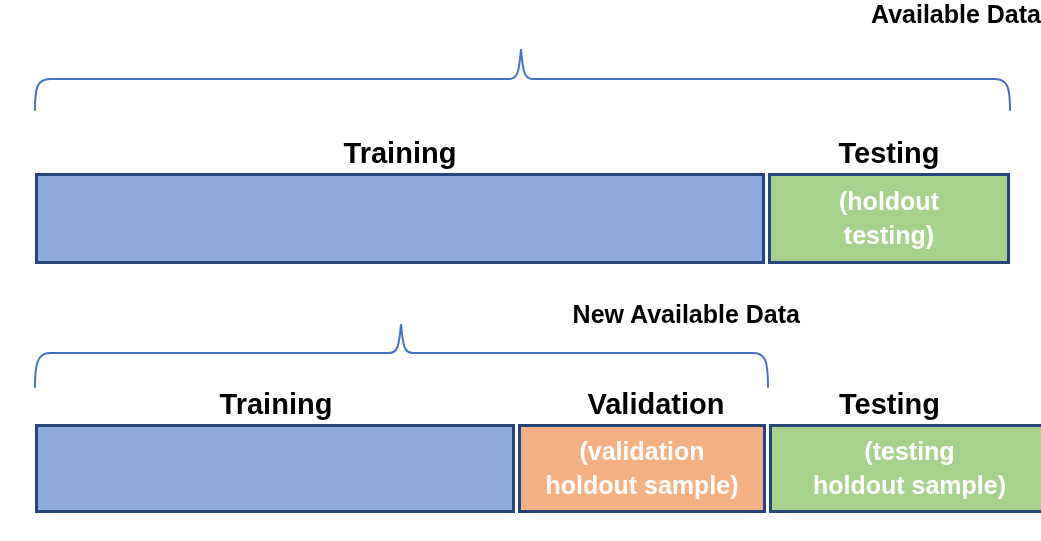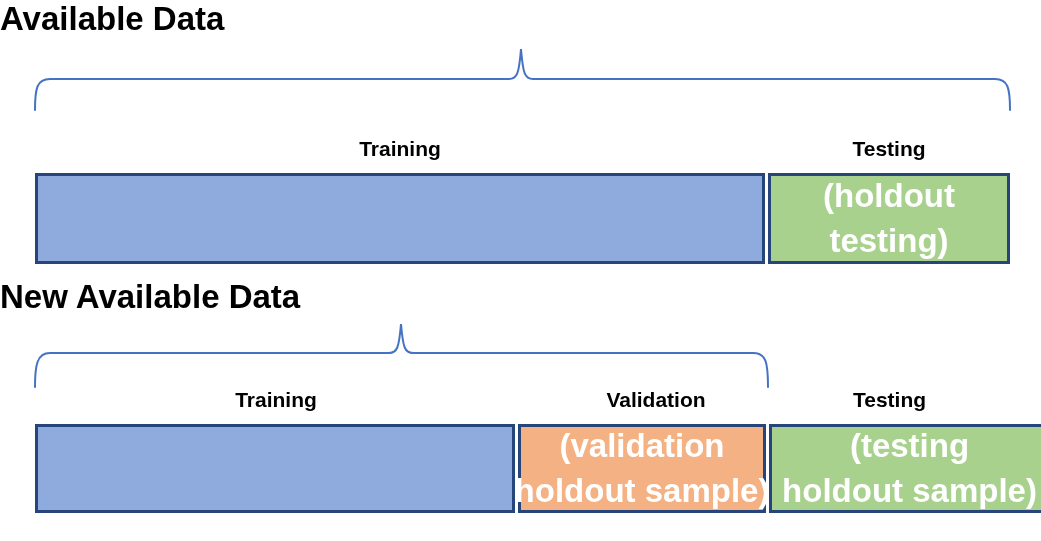--- a/index.html
+++ b/index.html
@@ -22,8 +22,8 @@
   }
   .abs{position:absolute;}
   .title{
-    font-size:33px;font-weight:700;color:var(--label-text);
-    text-align:left;white-space:nowrap;
+    font-size:25px;font-weight:700;color:var(--label-text);
+    text-align:right;white-space:nowrap;
   }
   .seg-label{
     font-size:21px;font-weight:700;color:var(--label-text);

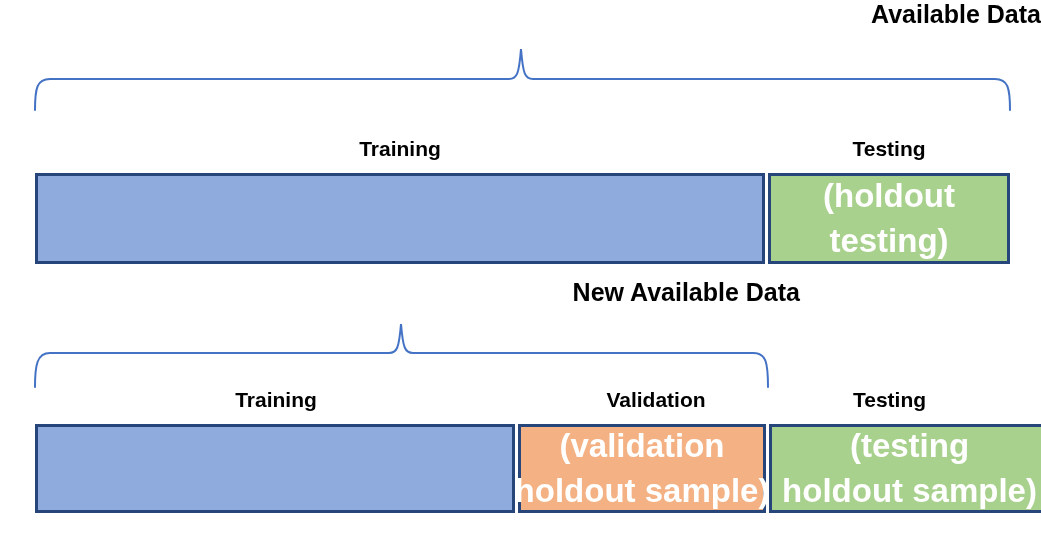--- a/index.html
+++ b/index.html
@@ -26,7 +26,7 @@
     text-align:right;white-space:nowrap;
   }
   .seg-label{
-    font-size:21px;font-weight:700;color:var(--label-text);
+    font-size:29px;font-weight:700;color:var(--label-text);
     text-align:center;white-space:nowrap;
   }
   .bar{

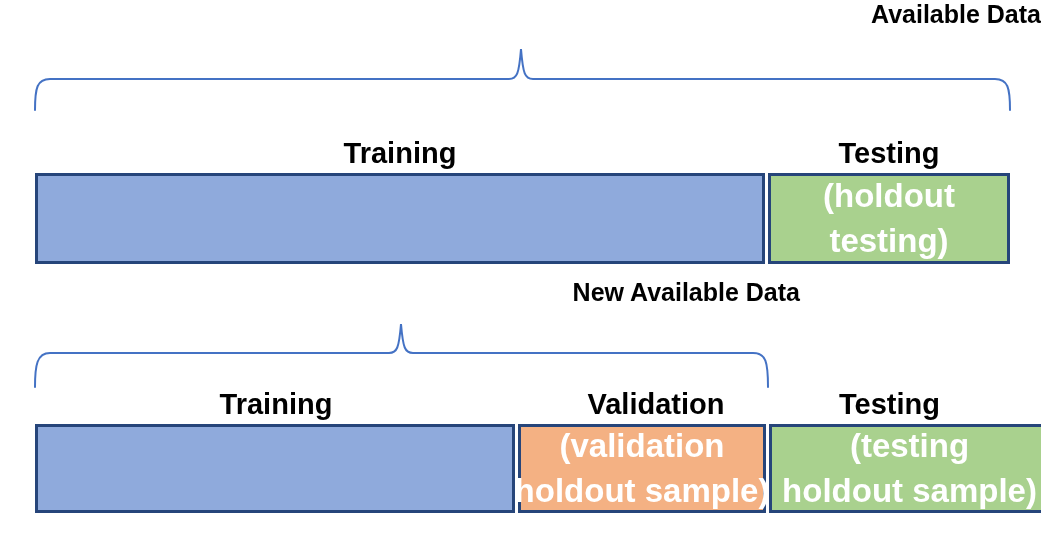--- a/index.html
+++ b/index.html
@@ -40,7 +40,7 @@
   .bar-testing{background:var(--testing-fill);}
   .bar-text{
     color:var(--bar-text);
-    font-size:33px;font-weight:700;line-height:1.35;
+    font-size:25px;font-weight:700;line-height:1.35;
     text-align:center;white-space:nowrap;
   }
   svg.brace-layer{position:absolute;left:0;top:0;pointer-events:none;}

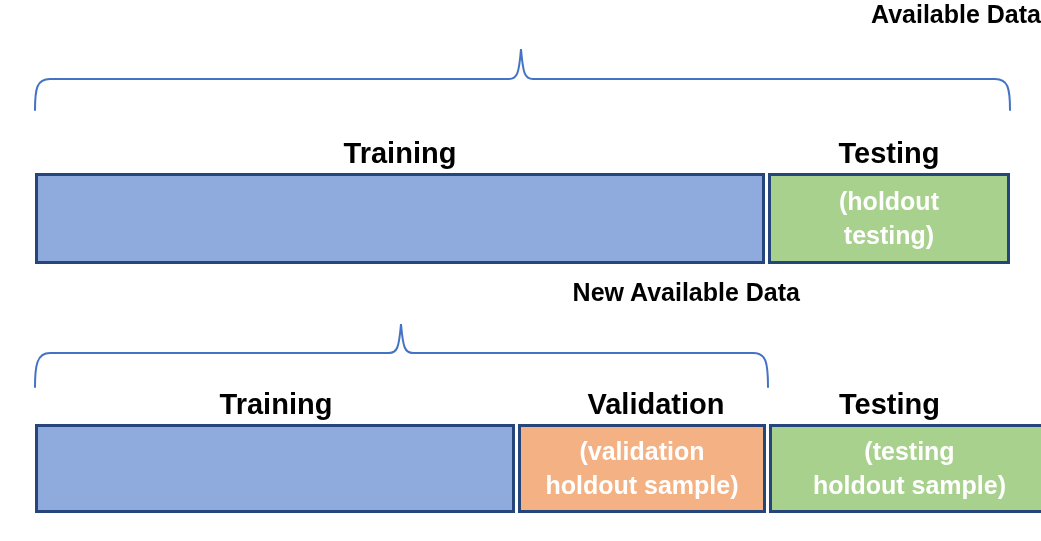--- a/index.html
+++ b/index.html
@@ -67,7 +67,7 @@
     <div class="bar-text">testing)</div>
   </div>
 
-  <div class="abs title" style="left:0;top:278px;width:800px;">New Available Data</div>
+  <div class="abs title" style="left:0;top:300px;width:800px;">New Available Data</div>
 
   <div class="abs seg-label" style="left:35px;top:388px;width:482px;">Training</div>
   <div class="abs seg-label" style="left:532px;top:388px;width:248px;">Validation</div>

